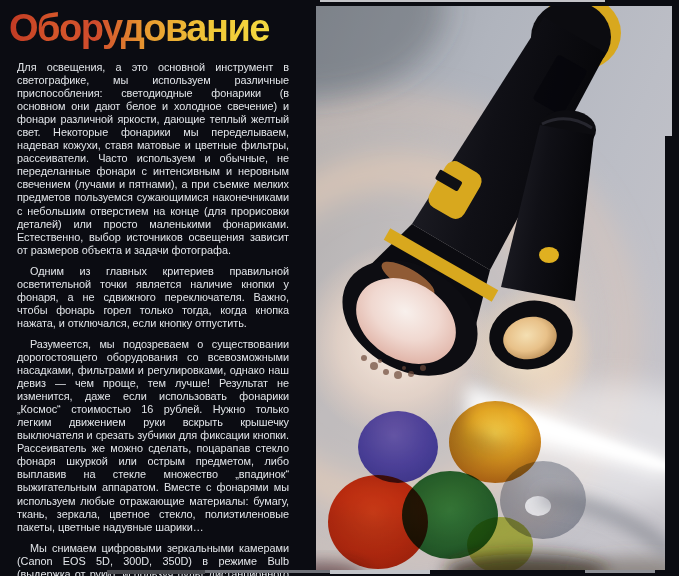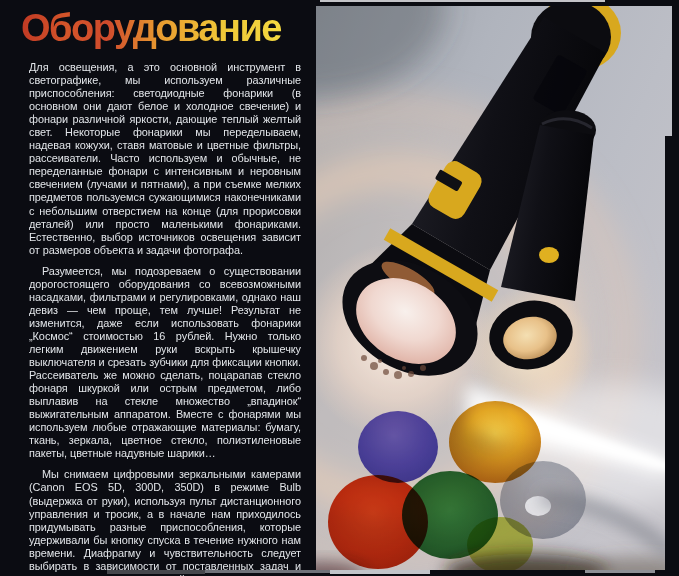--- a/index.html
+++ b/index.html
@@ -10,7 +10,7 @@
   }
   
   .text-col{
-    position:absolute;left:12px;top:0;width:316px;height:508px;
+    position:absolute;left:0;top:0;width:316px;height:508px;
     padding:6px 19px 0 9px;box-sizing:border-box;
   }
   .title{

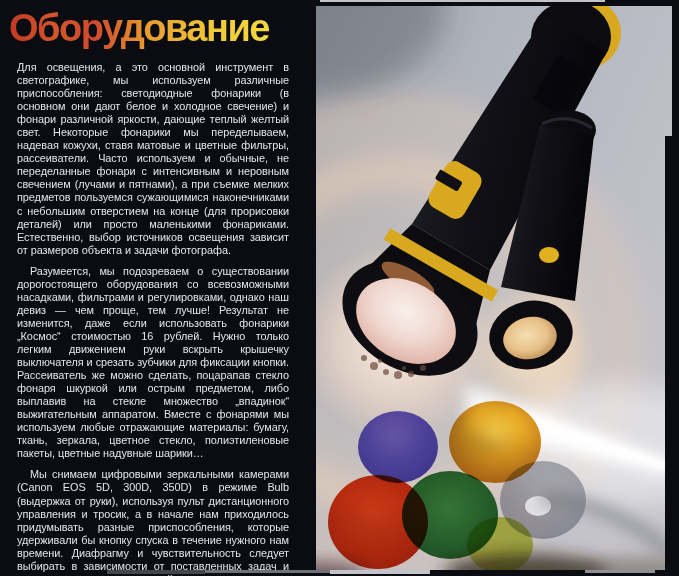--- a/index.html
+++ b/index.html
@@ -52,6 +52,7 @@
     <h1 class="title">Оборудование</h1>
     <div class="body">
         <p>Для освещения, а это основной инструмент в светографике, мы используем различные приспособления: светодиодные фонарики (в основном они дают белое и холодное свечение) и фонари различной яркости, дающие теплый желтый свет. Некоторые фонарики мы переделываем, надевая кожухи, ставя матовые и цветные фильтры, рассеиватели. Часто используем и обычные, не переделанные фонари с интенсивным и неровным свечением (лучами и пятнами), а при съемке мелких предметов пользуемся сужающимися наконечниками с небольшим отверстием на конце (для прорисовки деталей) или просто маленькими фонариками. Естественно, выбор источников освещения зависит от размеров объекта и задачи фотографа.</p>
+        <p>Одним из главных критериев правильной осветительной точки является наличие кнопки у фонаря, а не сдвижного переключателя. Важно, чтобы фонарь горел только тогда, когда кнопка нажата, и отключался, если кнопку отпустить.</p>
         <p>Разумеется, мы подозреваем о существовании дорогостоящего оборудования со всевозможными насадками, фильтрами и регулировками, однако наш девиз — чем проще, тем лучше! Результат не изменится, даже если использовать фонарики „Космос“ стоимостью 16 рублей. Нужно только легким движением руки вскрыть крышечку выключателя и срезать зубчики для фиксации кнопки. Рассеиватель же можно сделать, поцарапав стекло фонаря шкуркой или острым предметом, либо выплавив на стекле множество „впадинок“ выжигательным аппаратом. Вместе с фонарями мы используем любые отражающие материалы: бумагу, ткань, зеркала, цветное стекло, полиэтиленовые пакеты, цветные надувные шарики…</p>
         <p>Мы снимаем цифровыми зеркальными камерами (Canon EOS 5D, 300D, 350D) в режиме Bulb (выдержка от руки), используя пульт дистанционного управления и тросик, а в начале нам приходилось придумывать разные приспособления, которые удерживали бы кнопку спуска в течение нужного нам времени. Диафрагму и чувствительность следует выбирать в зависимости от поставленных задач и интенсивности световых лучей.</p>
       </div>

